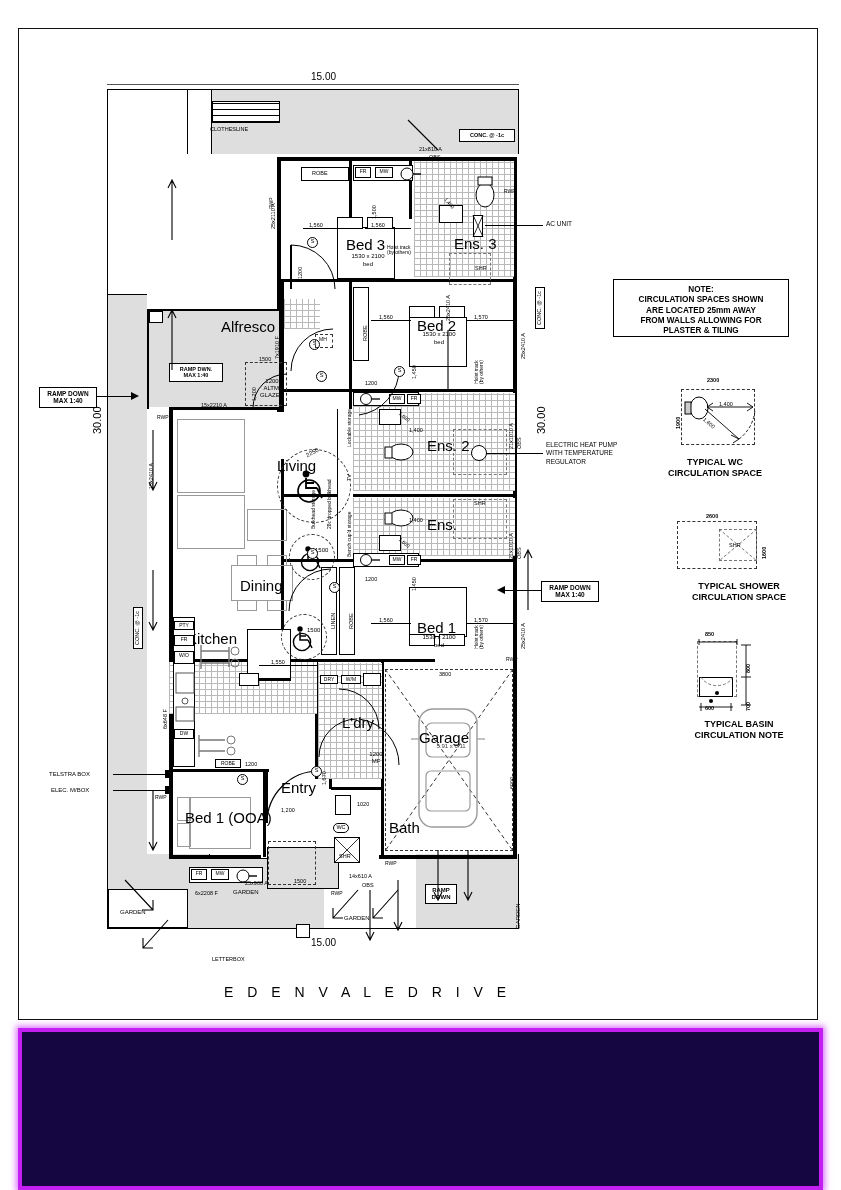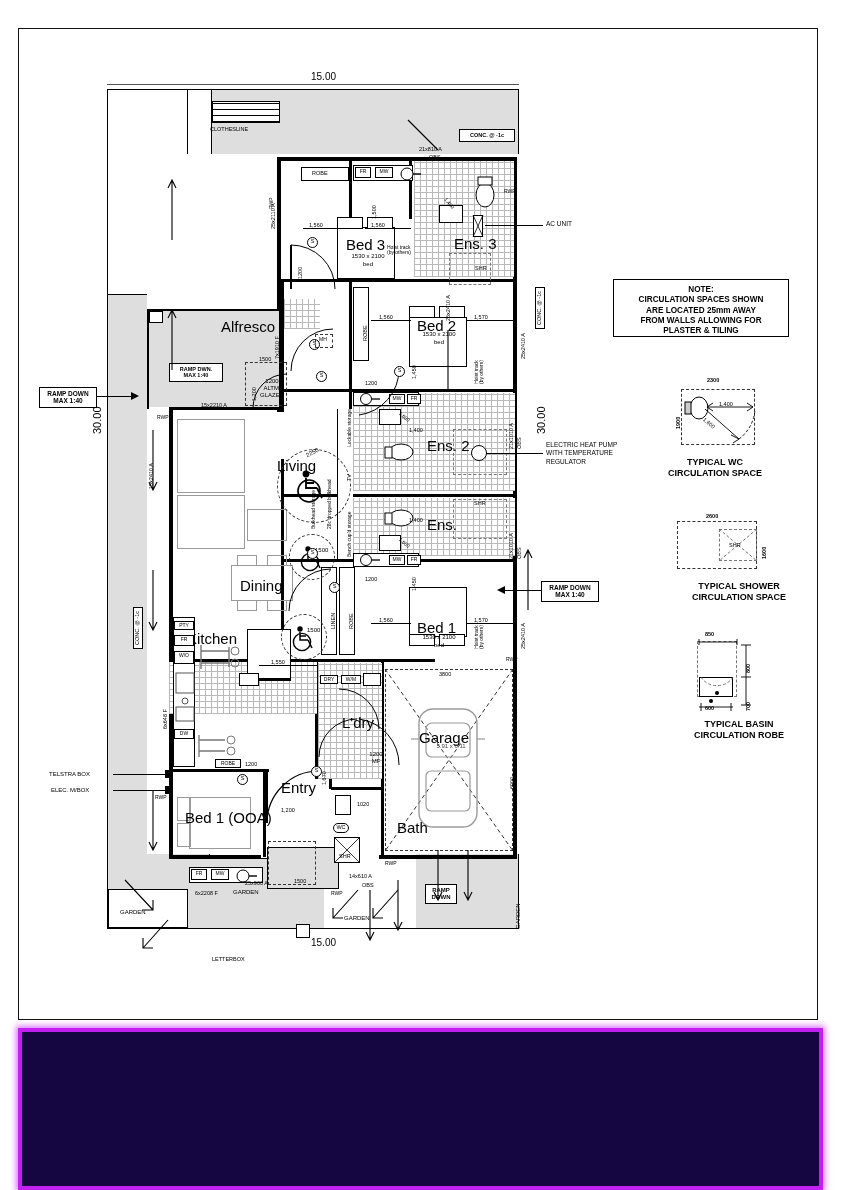--- a/index.html
+++ b/index.html
@@ -590,7 +590,7 @@
       <path d="M10,78 L44,78 M12,74 L12,82 M42,74 L42,82" stroke="#000" stroke-width="0.9"></path>
     </svg>
     <div class="legend-cap" style="left:640px;top:690px;width:160px;">TYPICAL BASIN
-CIRCULATION ROBE</div>
+CIRCULATION NOTE</div>
   </div>
 
 

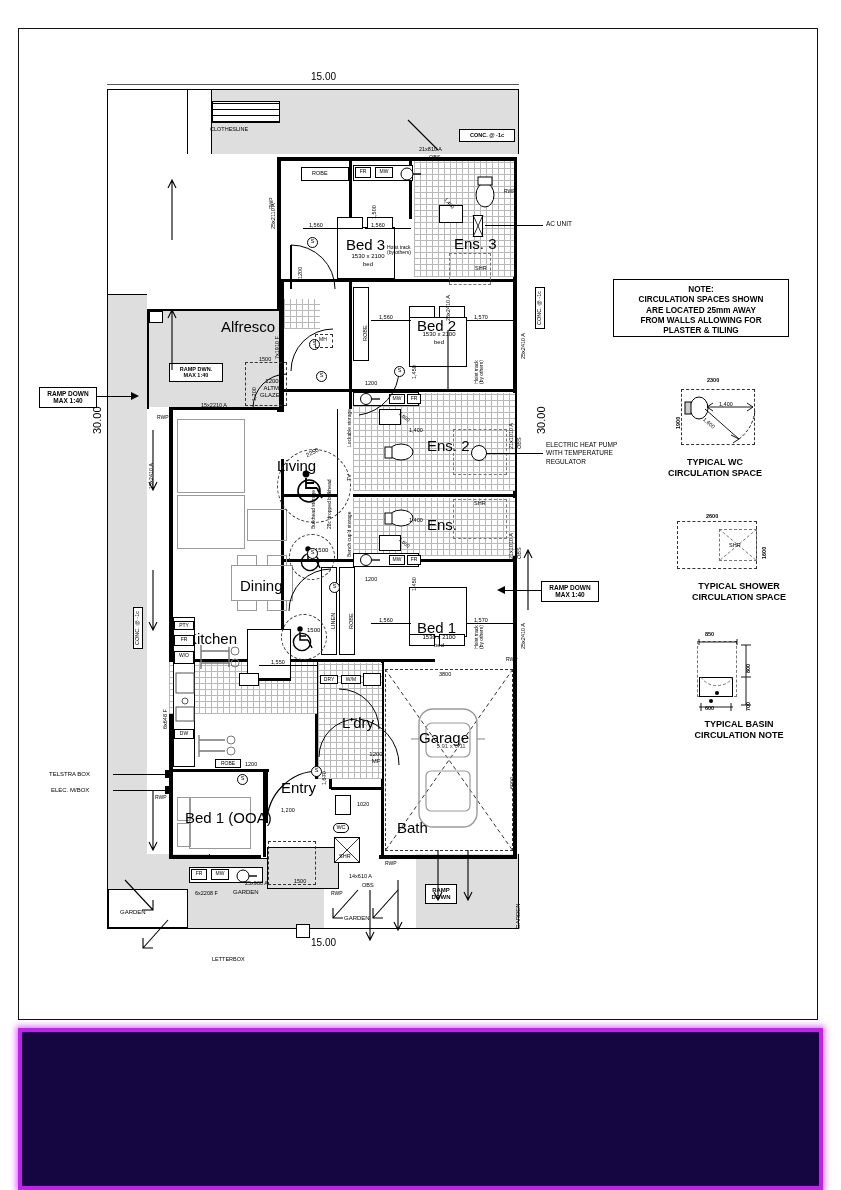--- a/index.html
+++ b/index.html
@@ -229,7 +229,7 @@
     <div class="dim" style="left:275px;top:849px;">1500</div>
     <div class="dash" style="left:249px;top:812px;width:48px;height:44px;"></div>
 
-    <div class="rm" style="left:342px;top:790px;padding-left:36px;">Bath</div>
+    <div class="rm" style="left:334px;top:790px;padding-left:36px;">Bath</div>
     <div class="dim" style="left:338px;top:772px;">1020</div>
     <div class="circletag" style="left:314px;top:794px;width:16px;height:10px;border-radius:6px;">WC</div>
     <div class="outl" style="left:316px;top:766px;width:16px;height:20px;"></div>

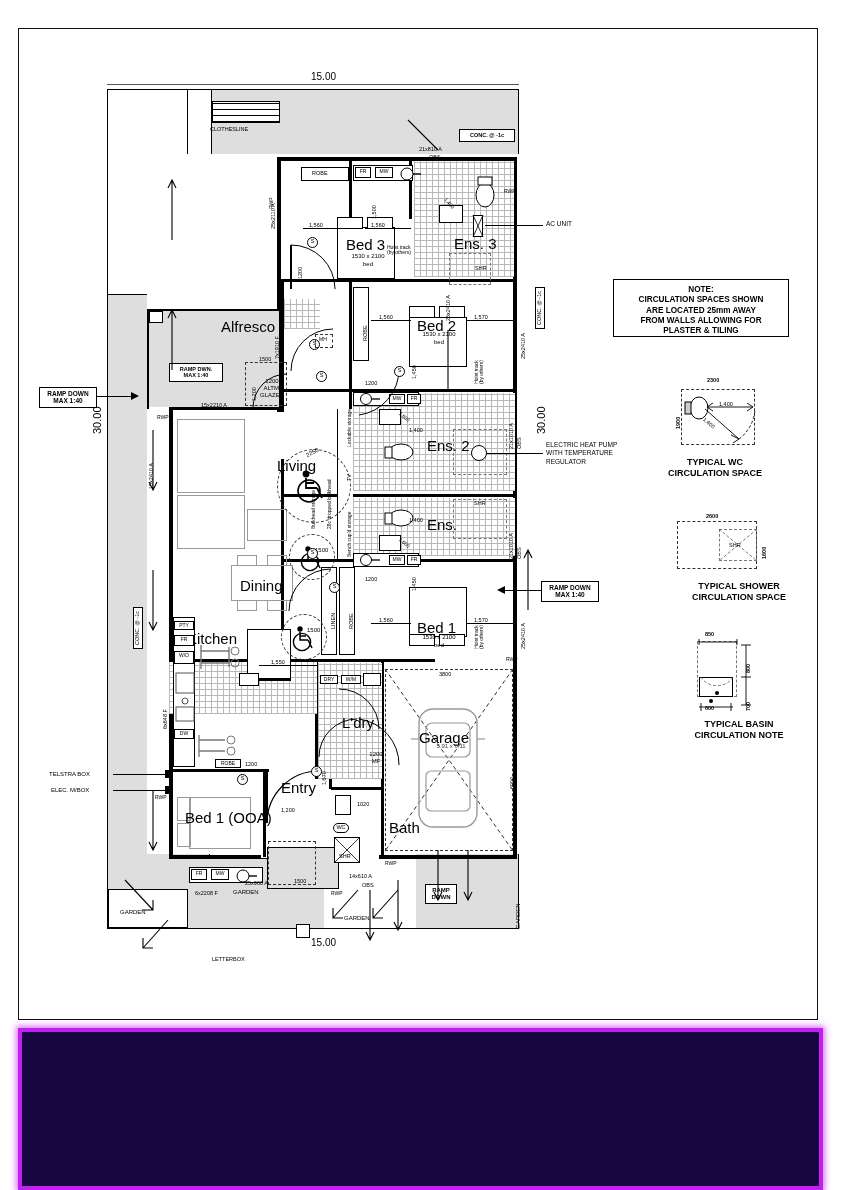--- a/index.html
+++ b/index.html
@@ -593,6 +593,7 @@
 CIRCULATION NOTE</div>
   </div>
 
+  <div class="street" style="left:205px;top:955px;">E D E N V A L E   D R I V E</div>
 
 </div>
 

